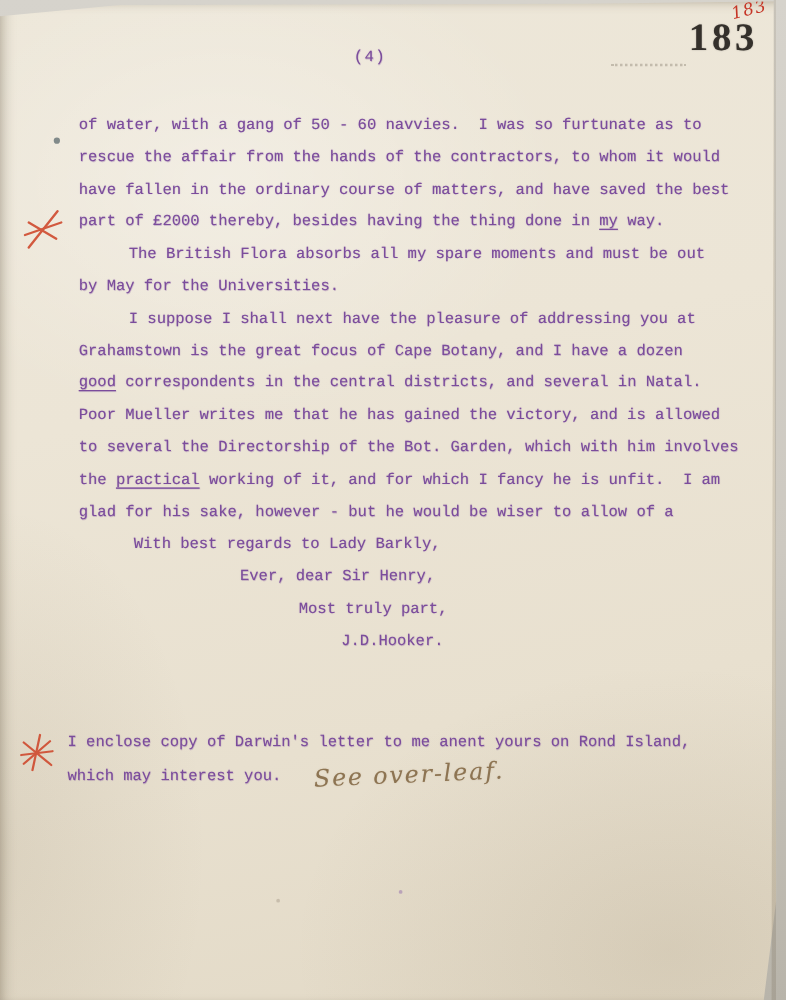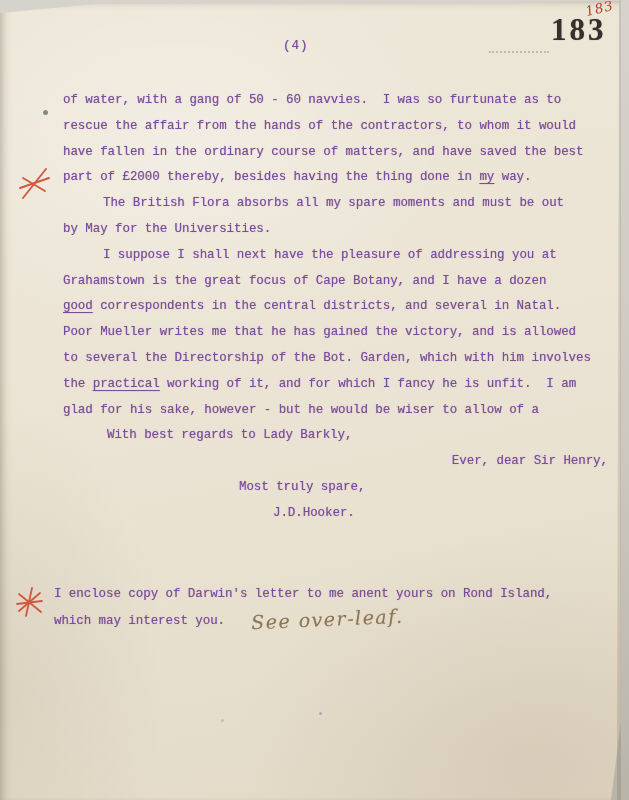--- a/index.html
+++ b/index.html
@@ -102,7 +102,7 @@
       <div class="tw-line"><span>the </span><span class="u">practical</span><span> working of it, and for which I fancy he is unfit.  I am</span></div>
       <div class="tw-line"><span>glad for his sake, however - but he would be wiser to allow of a</span></div>
       <div class="tw-line" style="padding-left: 44px;"><span>With best regards to Lady Barkly,</span></div>
-      <div class="tw-line" style="padding-left: 129px; text-align: right;"><span>Ever, dear Sir Henry,</span></div>
+      <div class="tw-line" style="padding-left: 129px;"><span>Ever, dear Sir Henry,</span></div>
       <div class="tw-line" style="padding-left: 176px;"><span>Most truly spare,</span></div>
       <div class="tw-line" style="padding-left: 210px;"><span>J.D.Hooker.</span></div>
     </div>

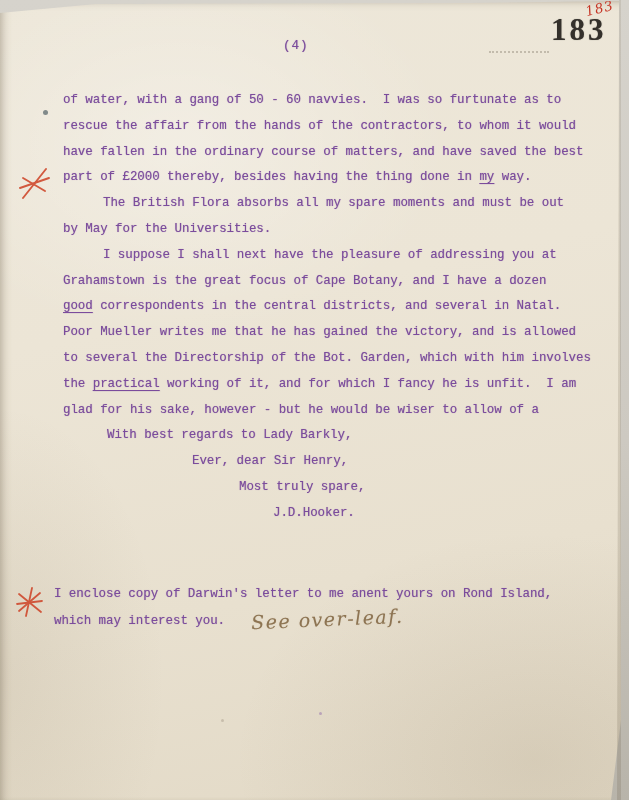--- a/index.html
+++ b/index.html
@@ -103,7 +103,7 @@
       <div class="tw-line"><span>glad for his sake, however - but he would be wiser to allow of a</span></div>
       <div class="tw-line" style="padding-left: 44px;"><span>With best regards to Lady Barkly,</span></div>
       <div class="tw-line" style="padding-left: 129px;"><span>Ever, dear Sir Henry,</span></div>
-      <div class="tw-line" style="padding-left: 176px;"><span>Most truly spare,</span></div>
+      <div class="tw-line" style="padding-left: 176px;"><span>Most truly part,</span></div>
       <div class="tw-line" style="padding-left: 210px;"><span>J.D.Hooker.</span></div>
     </div>
 

